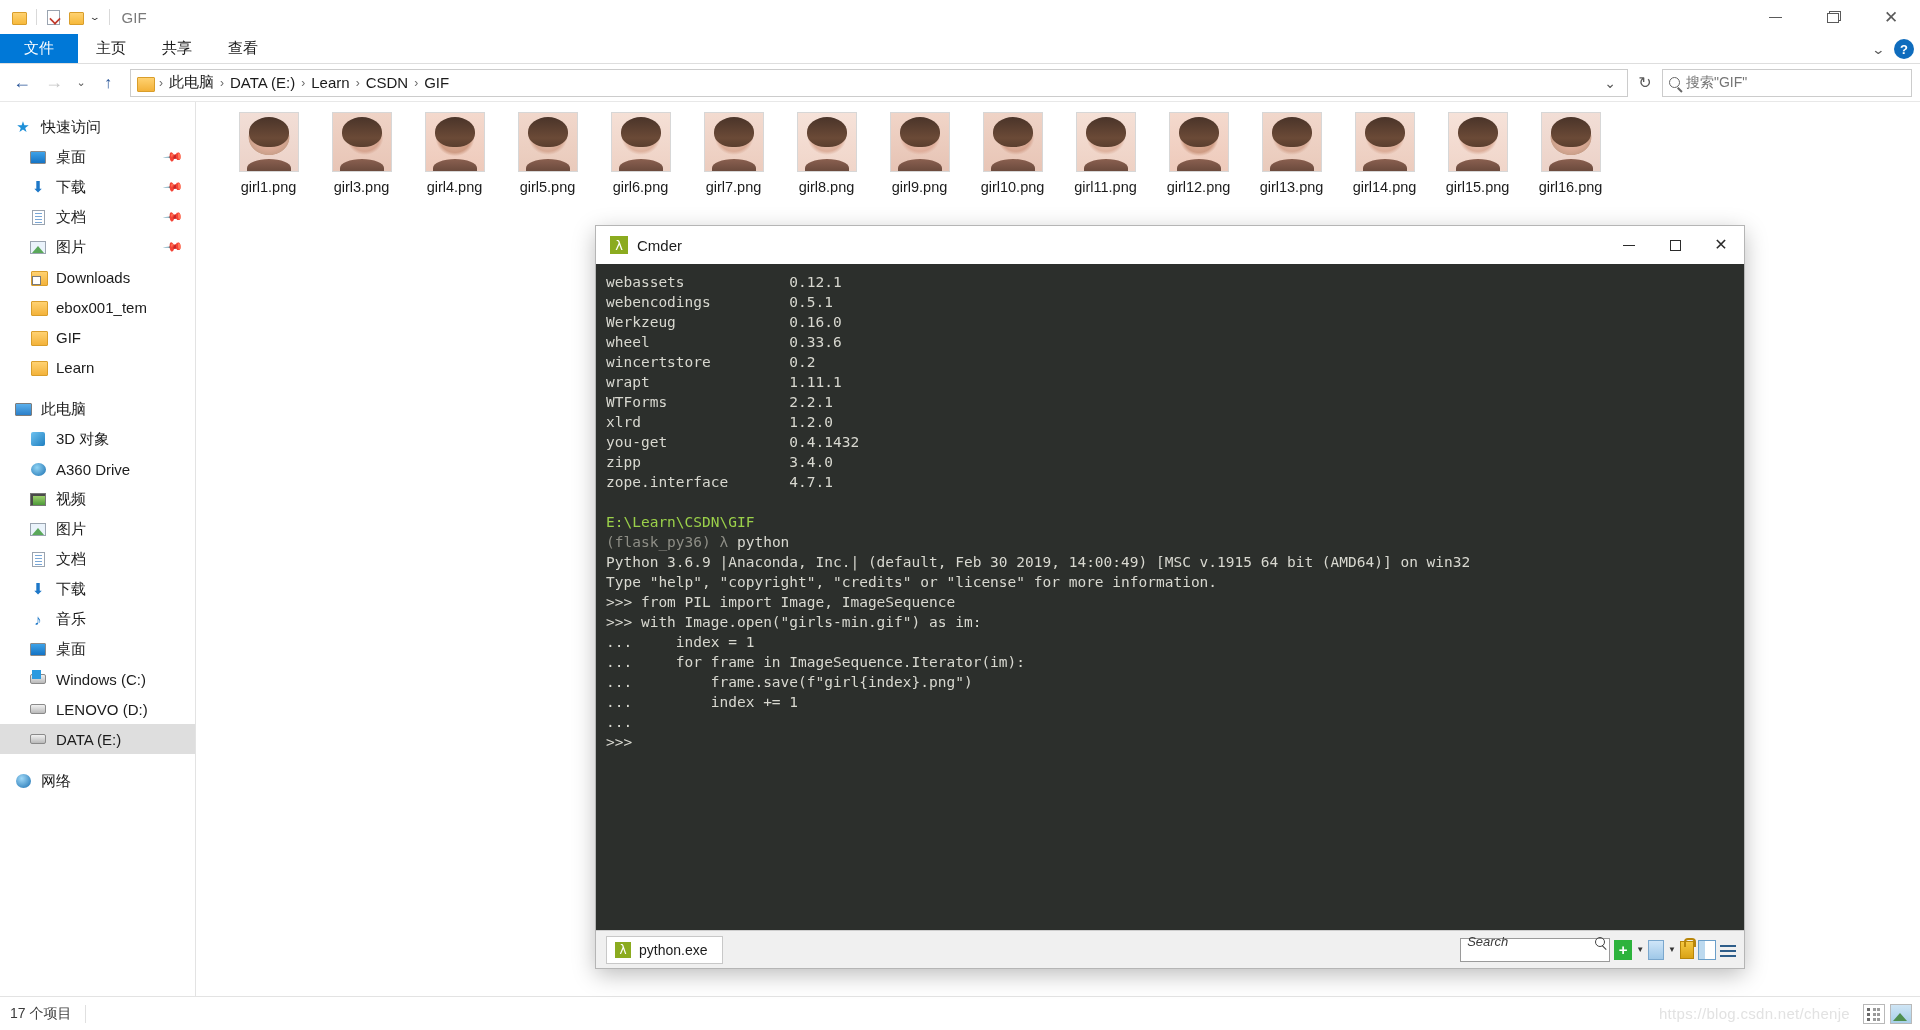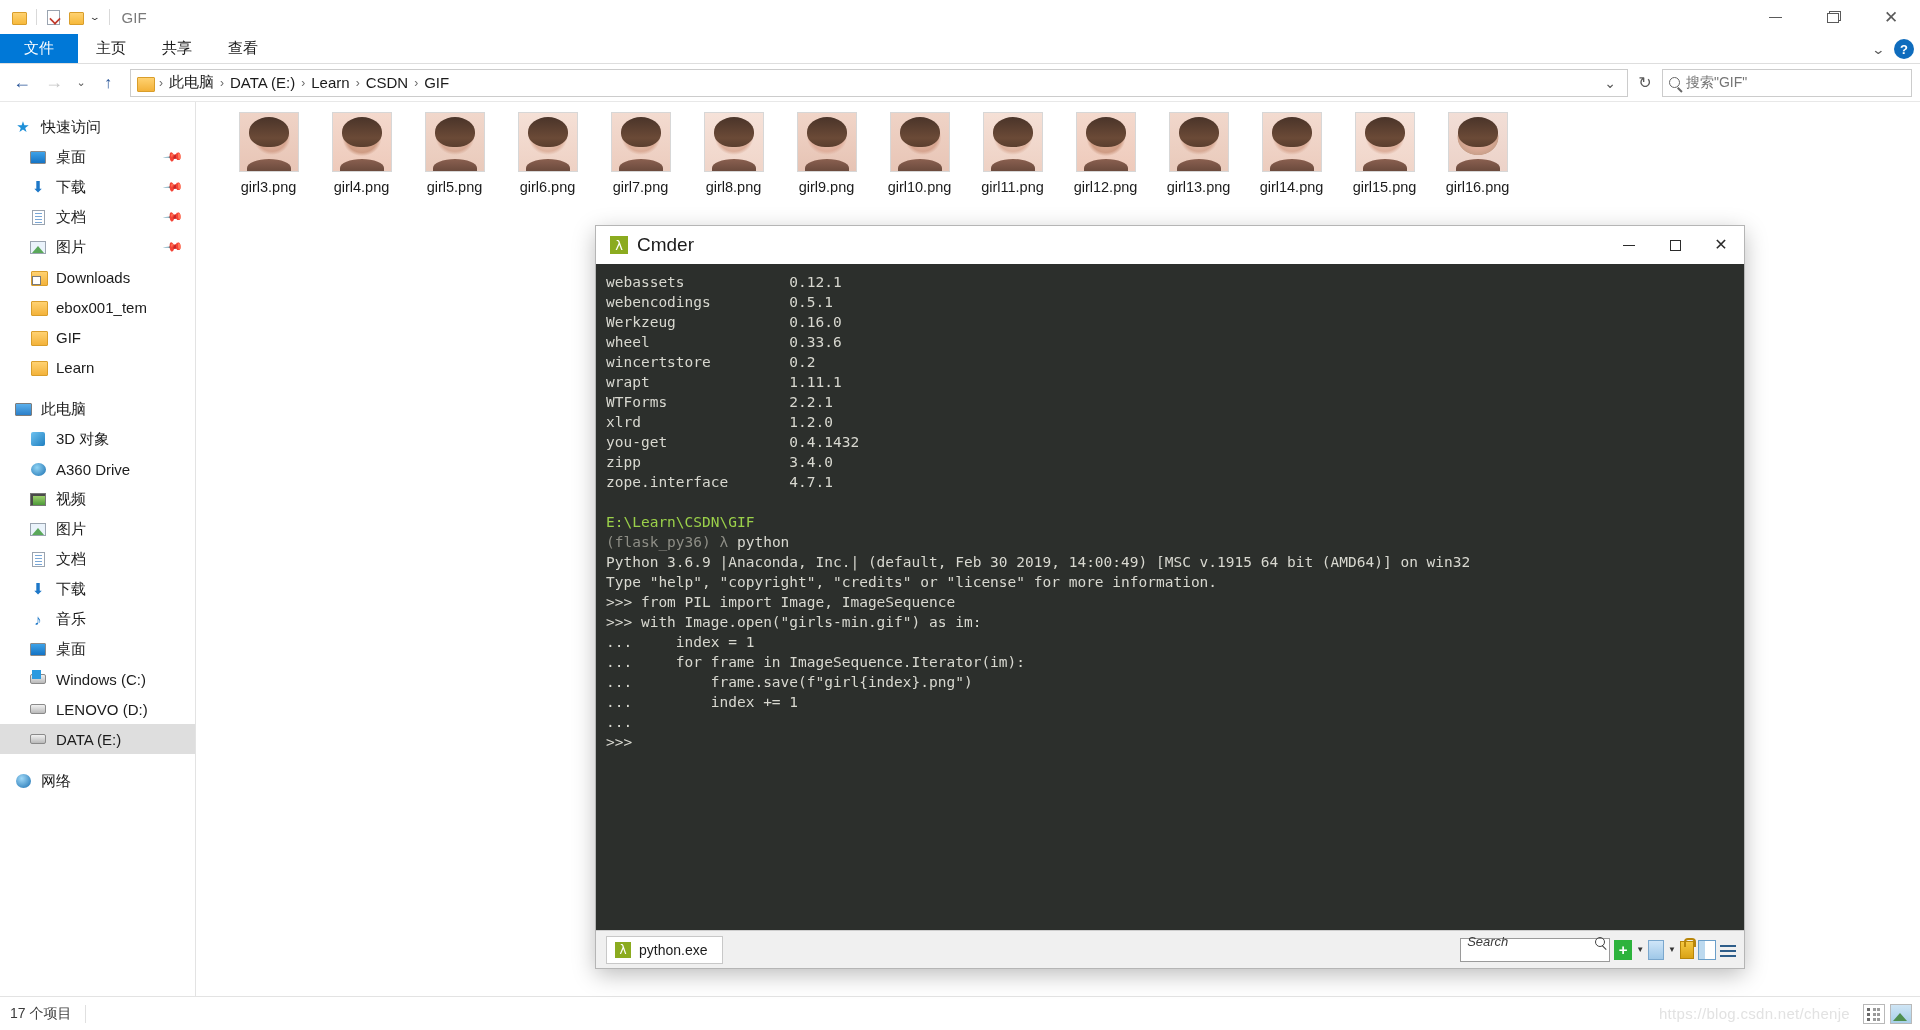--- a/index.html
+++ b/index.html
@@ -612,6 +612,12 @@
 
     <div class="content">
       <div class="tiles">
+        <div class="tile">
+          <div class="thumb t1">
+              <span class="face"></span>
+            </div>
+          <div class="tlabel">girl1.png</div>
+        </div>
         <div class="tile">
           <div class="thumb t3">
               <span class="face"></span>

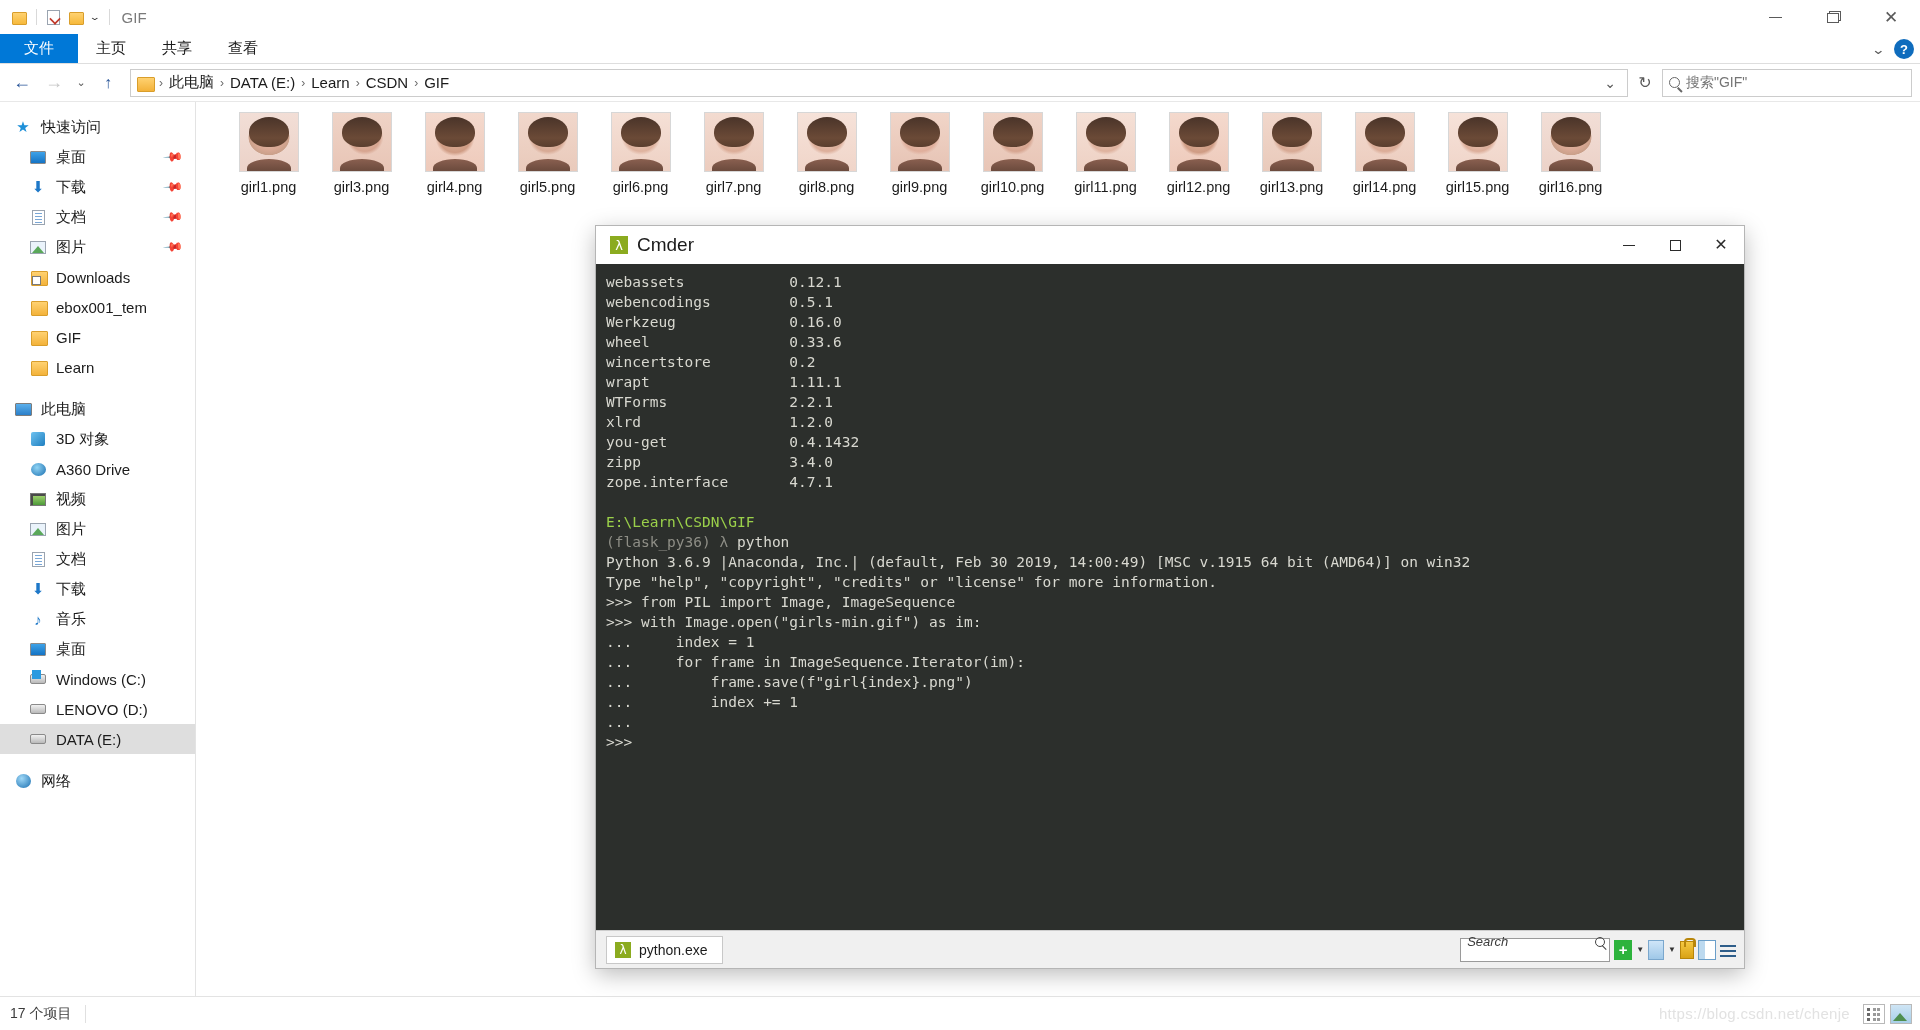--- a/index.html
+++ b/index.html
@@ -329,7 +329,7 @@
     display: flex; align-items: center; justify-content: center;
     margin-right: 9px; font-family: "DejaVu Sans", sans-serif;
   }
-  .cm-title-text { font-size: 19px; color: #1b1b1b; }
+  .cm-title-text { font-size: 15px; color: #1b1b1b; }
   .cm-controls { position: absolute; right: 0; top: 0; height: 38px; display: flex; }
   .cm-btn {
     width: 46px; height: 38px; display:flex; align-items:center; justify-content:center;

